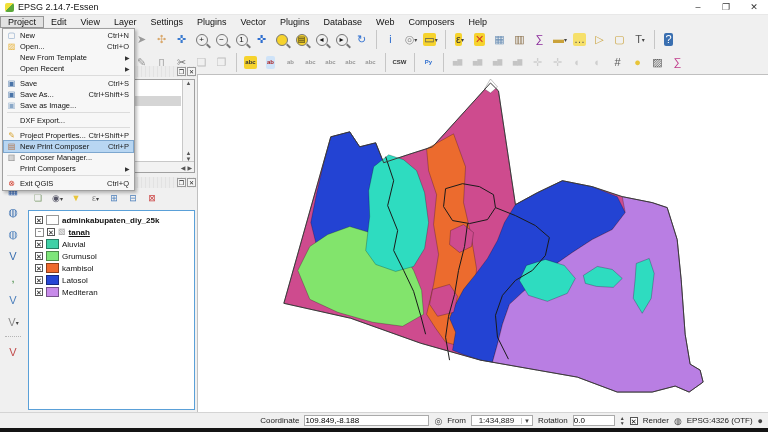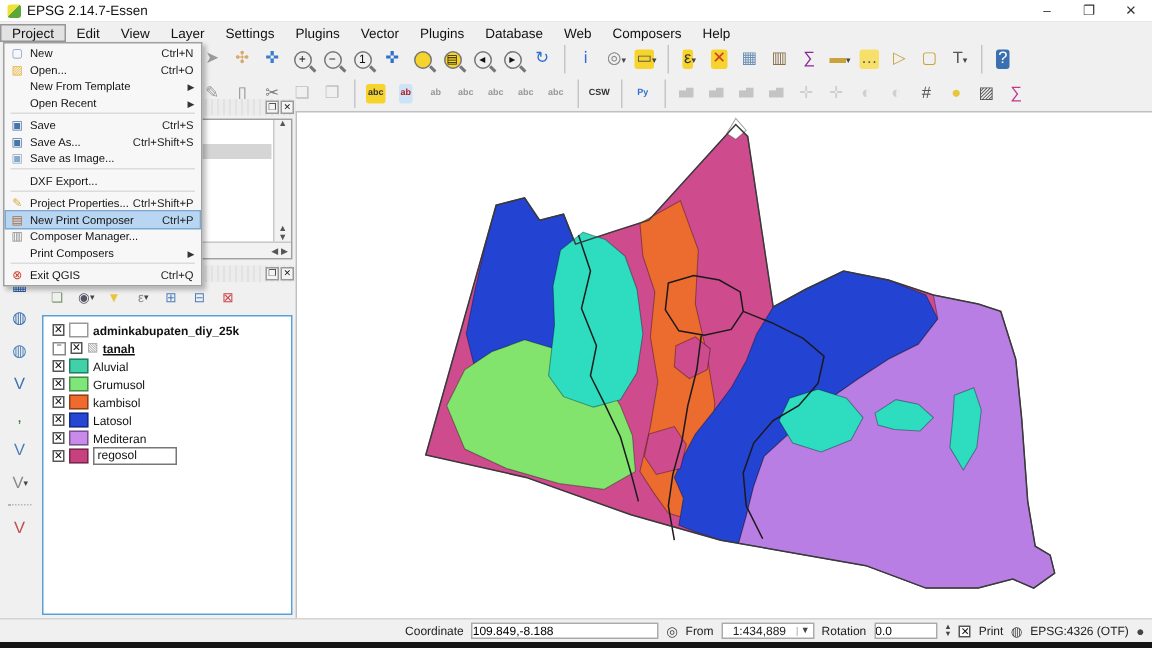--- a/index.html
+++ b/index.html
@@ -568,11 +568,6 @@
             <span class="lbl">Mediteran</span>
           </div>
 
-          <div class="tree-row child editing">
-            <span class="chk checked"></span>
-            <span class="swatch" style="background: rgb(198, 65, 126);"></span>
-            <span class="lbl">regosol</span>
-          </div>
         </div>
     </div>
   </div>

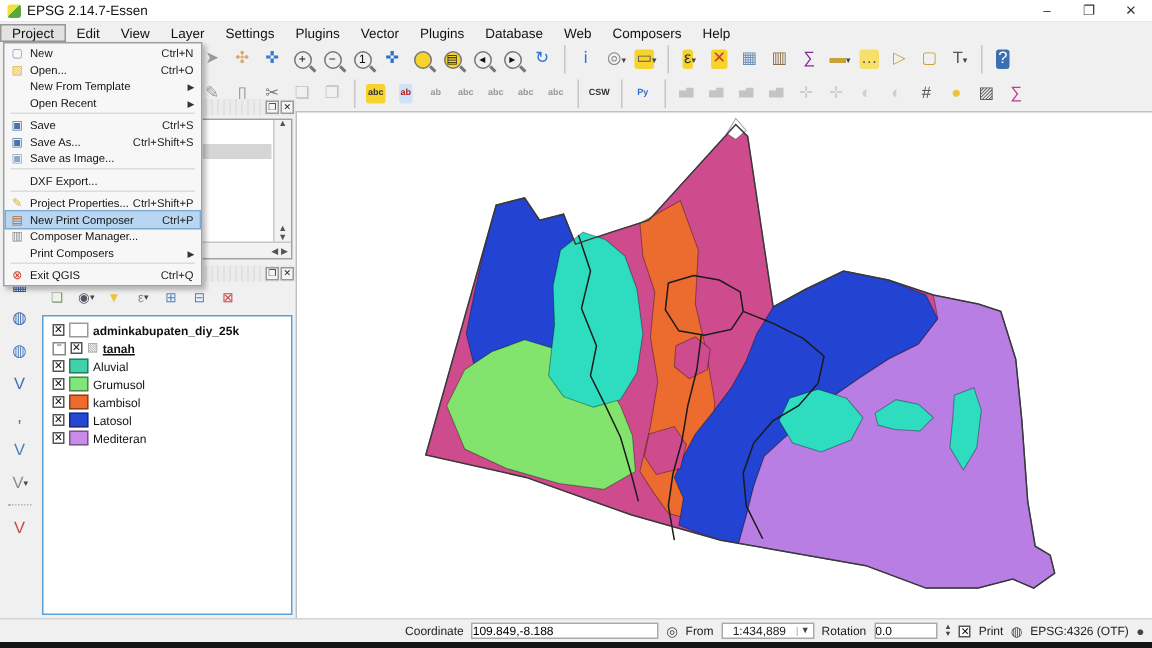--- a/index.html
+++ b/index.html
@@ -615,7 +615,7 @@
         <span>▼</span>
       </span>
     <span class="chk checked"></span>
-    <span>Print</span>
+    <span>Render</span>
     <span class="sb-icon">◍</span>
     <span>EPSG:4326 (OTF)</span>
     <span class="sb-icon">●</span>

